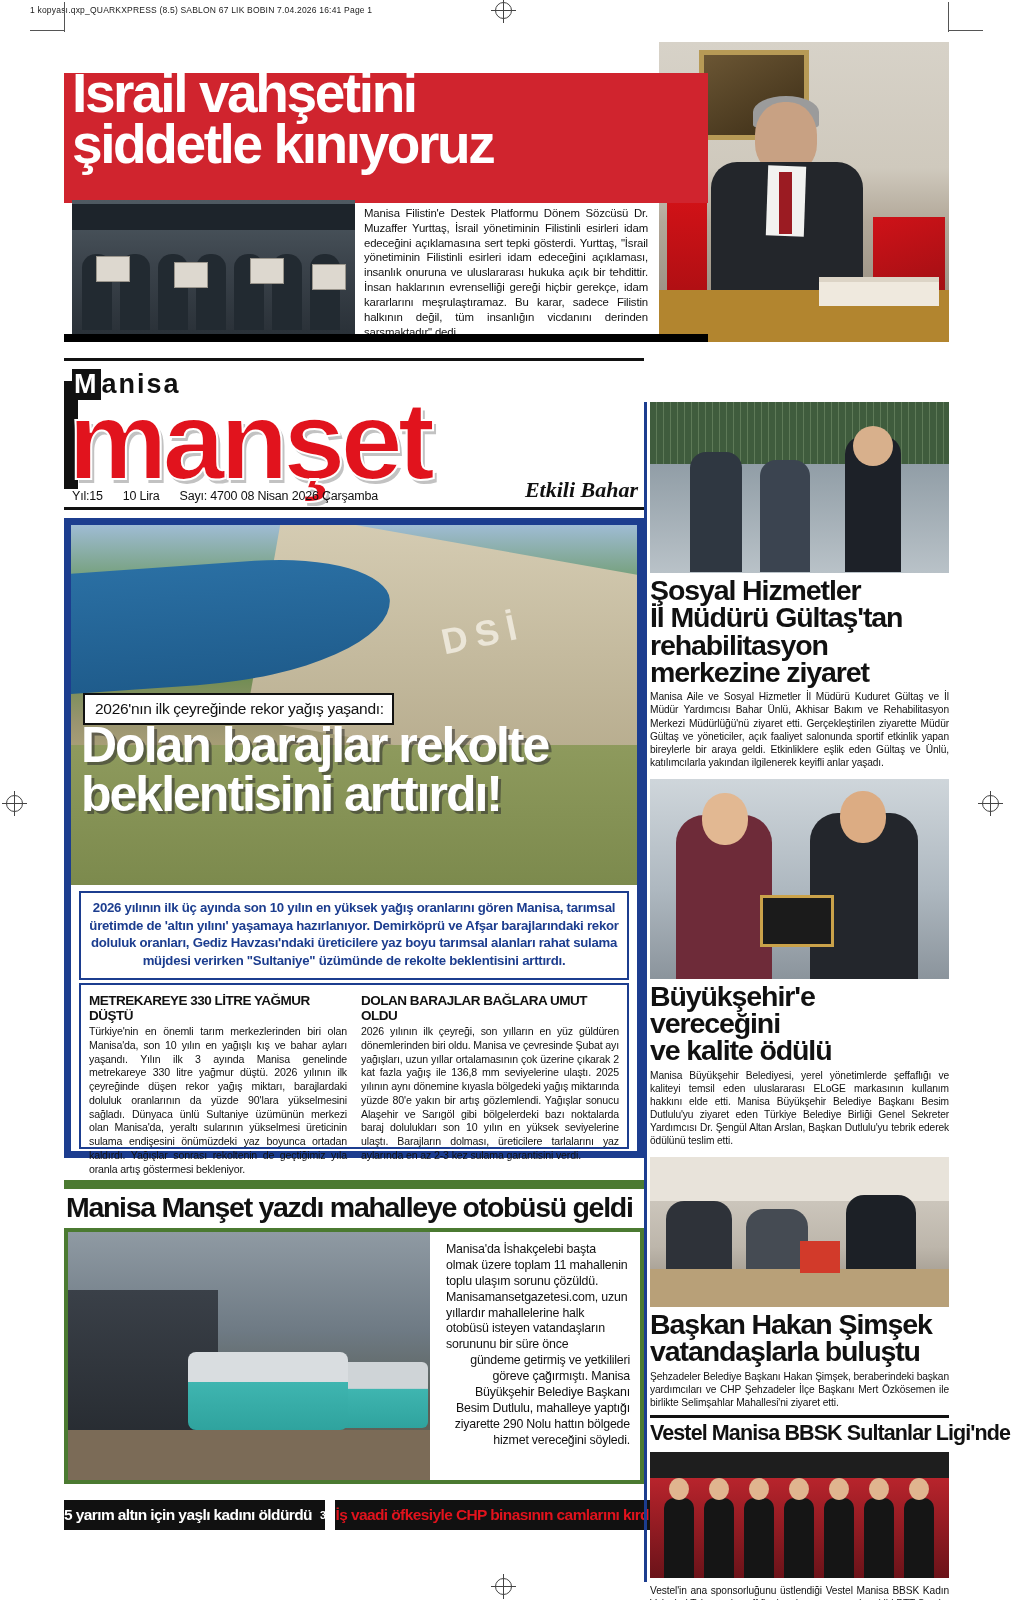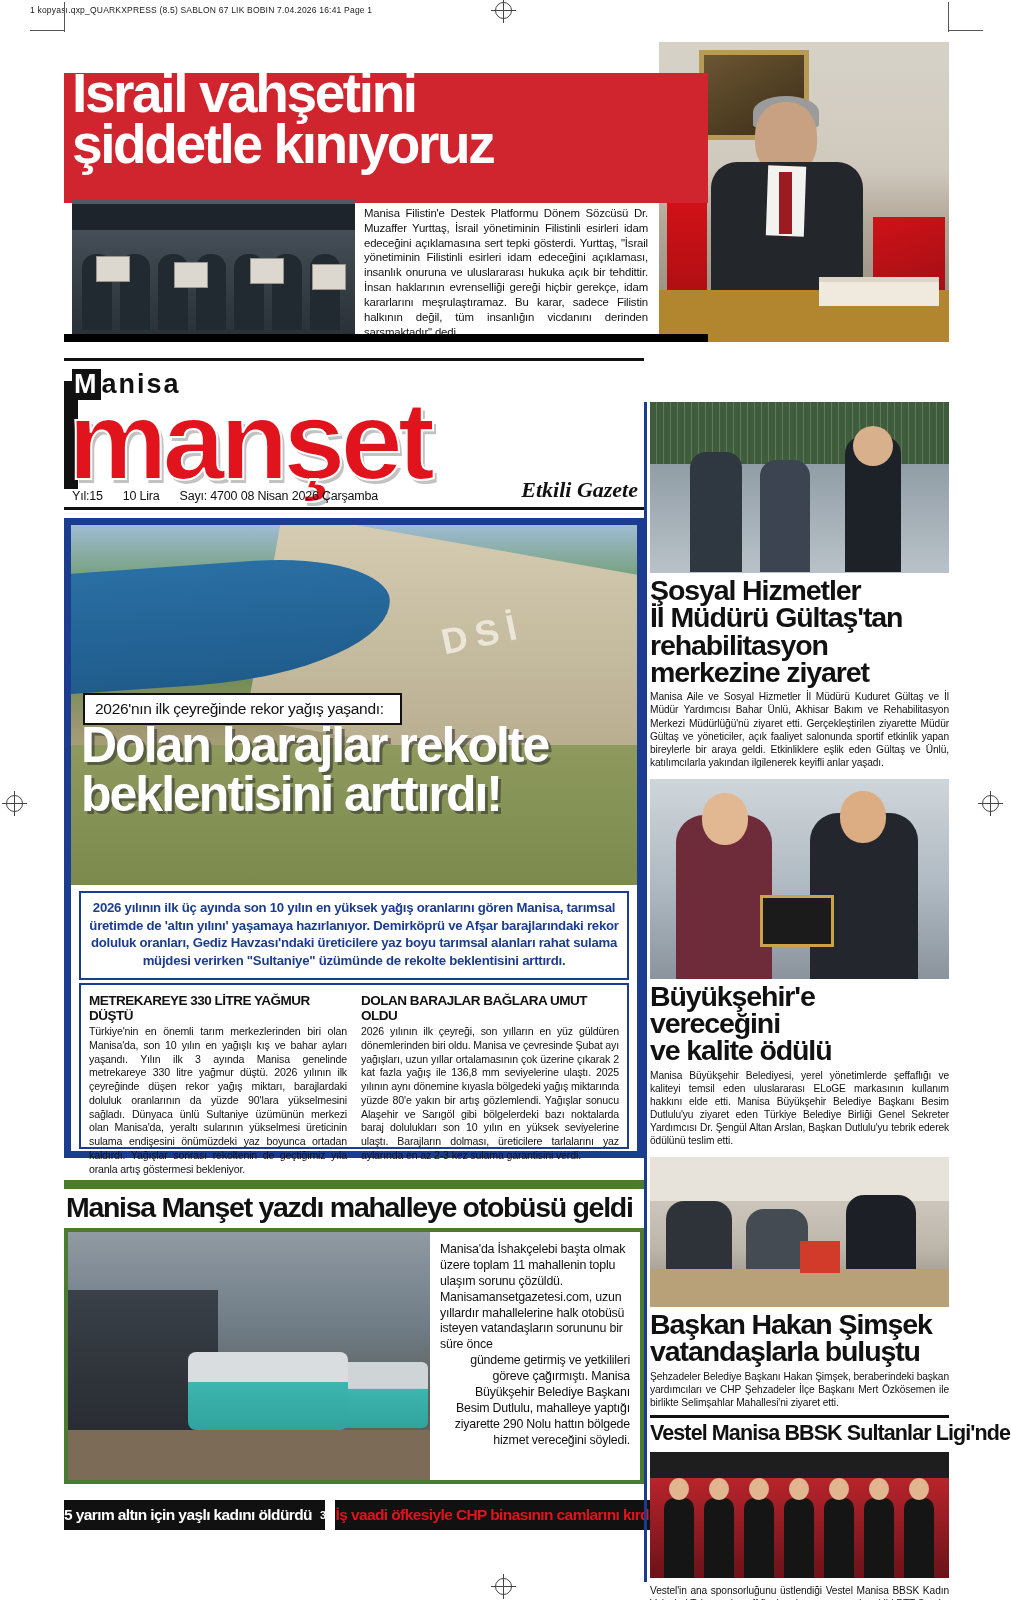--- a/index.html
+++ b/index.html
@@ -510,7 +510,7 @@
       <span>10 Lira</span>
       <span>Sayı: 4700  08 Nisan 2026 Çarşamba</span>
     </div>
-    <div class="mh-slogan">Etkili Gazete</div>
+    <div class="mh-slogan">Etkili Bahar</div>
   </div>
 
   <div class="main-story">

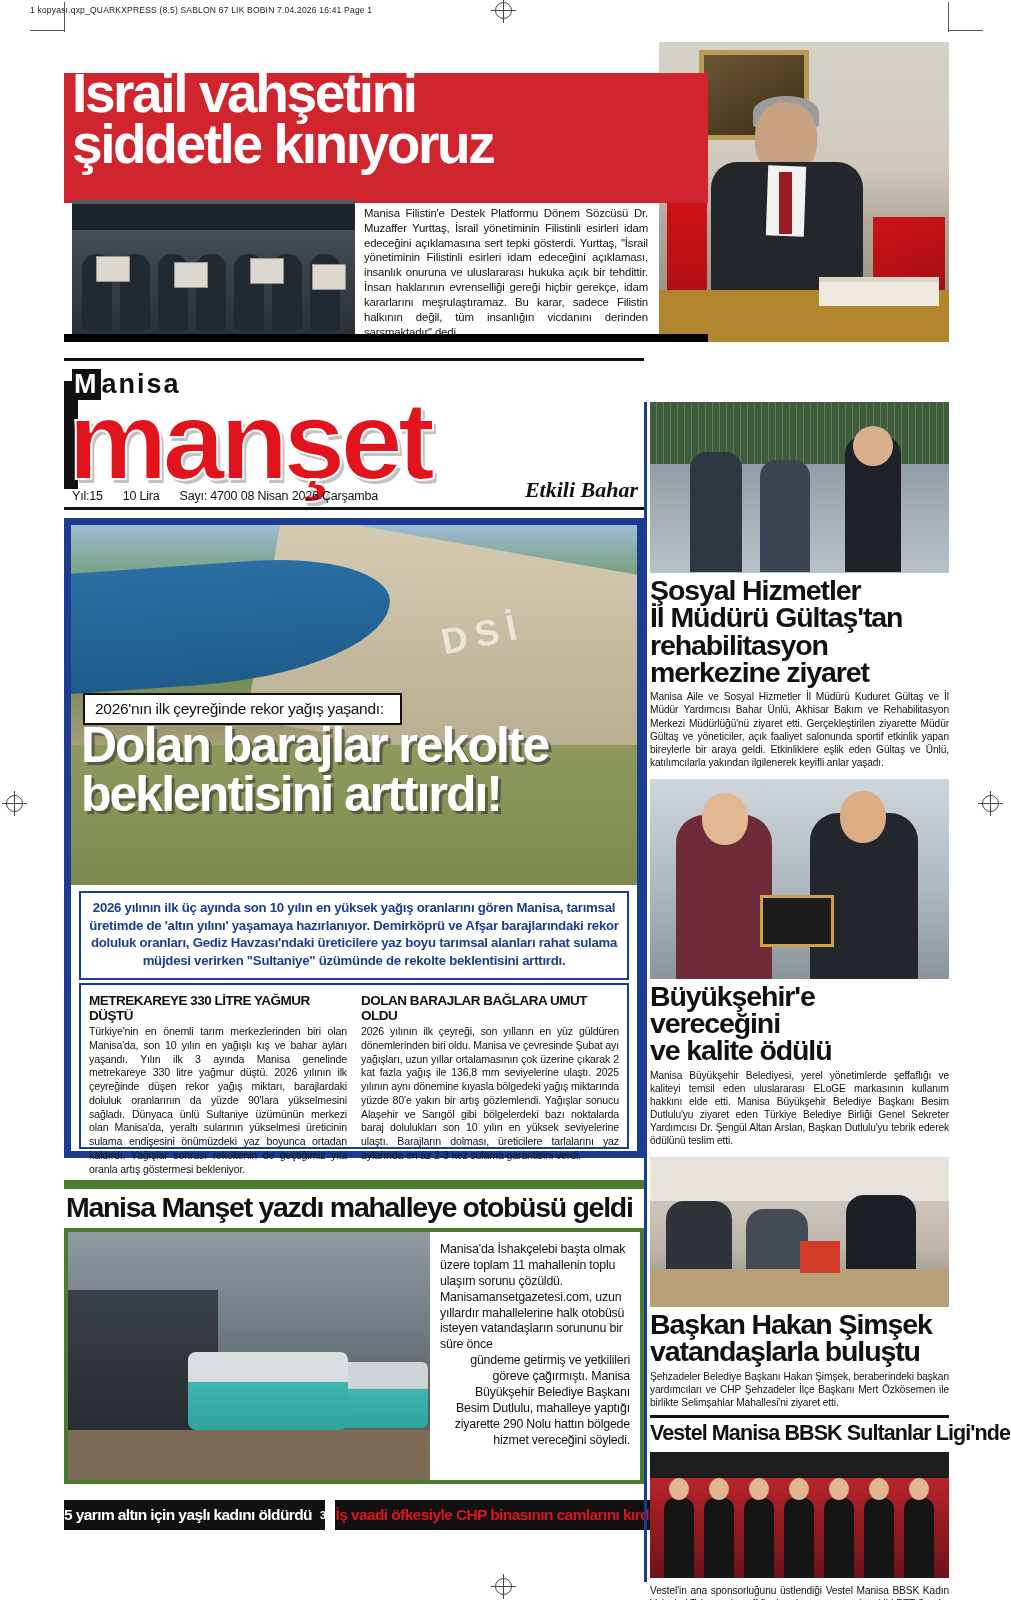--- a/index.html
+++ b/index.html
@@ -252,7 +252,7 @@
   .ms-kicker {
     position: absolute; left: 12px; top: 168px;
     background: #fff; border: 2px solid #111;
-    padding: 5px 16px 5px 10px;
+    padding: 5px 8px 5px 10px;
     font-size: 15.5px; color: #111; letter-spacing: -.3px;
     z-index: 5;
   }

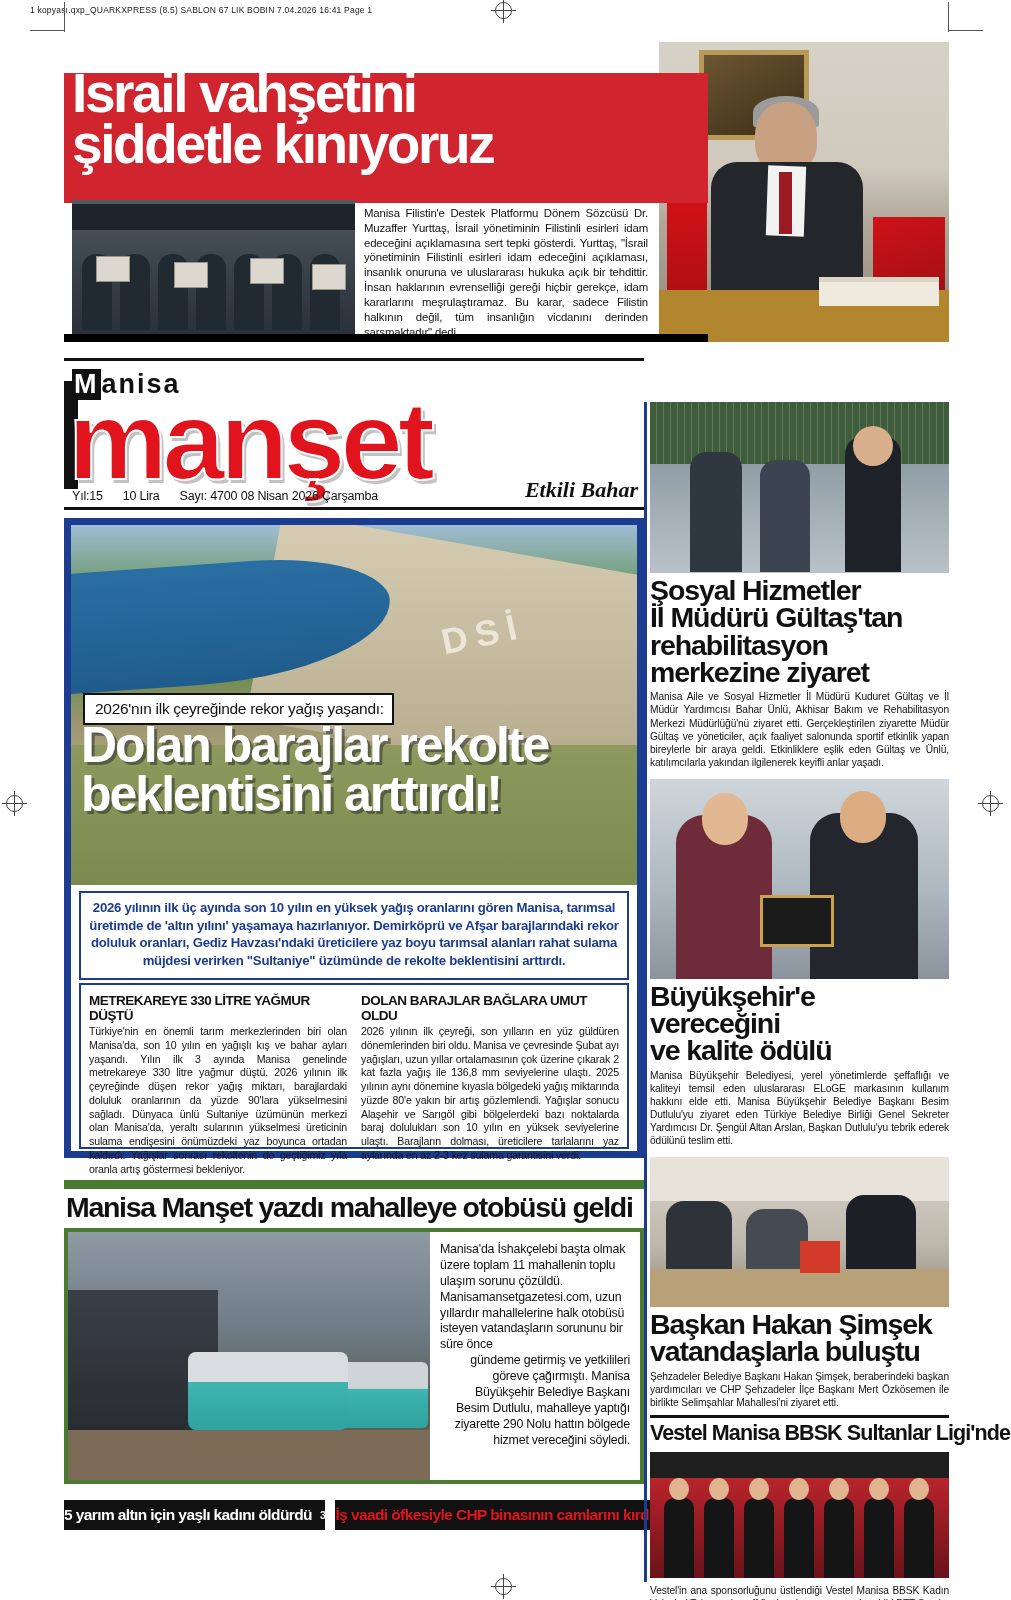--- a/index.html
+++ b/index.html
@@ -343,7 +343,7 @@
   }
   .bus-text {
     position: absolute; right: 4px; top: 4px; width: 206px; height: 240px;
-    padding: 6px 6px 0 10px;
+    padding: 6px 6px 0 16px;
     font-size: 12.4px; line-height: 1.28; color: #111;
     letter-spacing: -.2px;
   }

